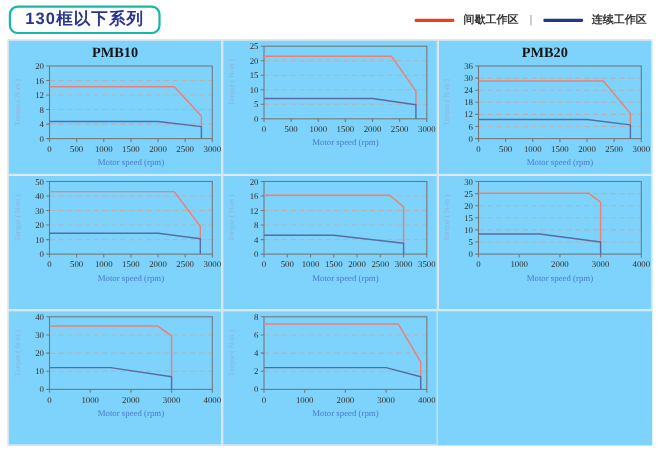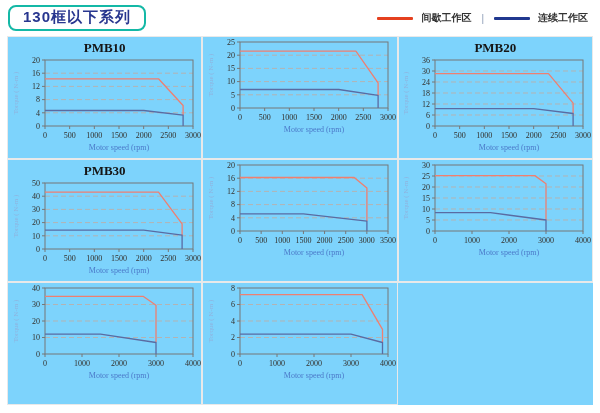--- a/index.html
+++ b/index.html
@@ -172,7 +172,6 @@
       </svg>
   </div>
     <div class="cell">
-    <div class="chart-title">PMB30</div>
     <svg class="chart-svg" width="192" height="102" viewBox="0 0 192 102">
         <line x1="36" x2="184" y1="57.8" y2="57.8" stroke="#b3b3b3" stroke-width="1" stroke-dasharray="5 3"></line>
         <line x1="36" x2="184" y1="44.599999999999994" y2="44.599999999999994" stroke="#b3b3b3" stroke-width="1" stroke-dasharray="5 3"></line>

